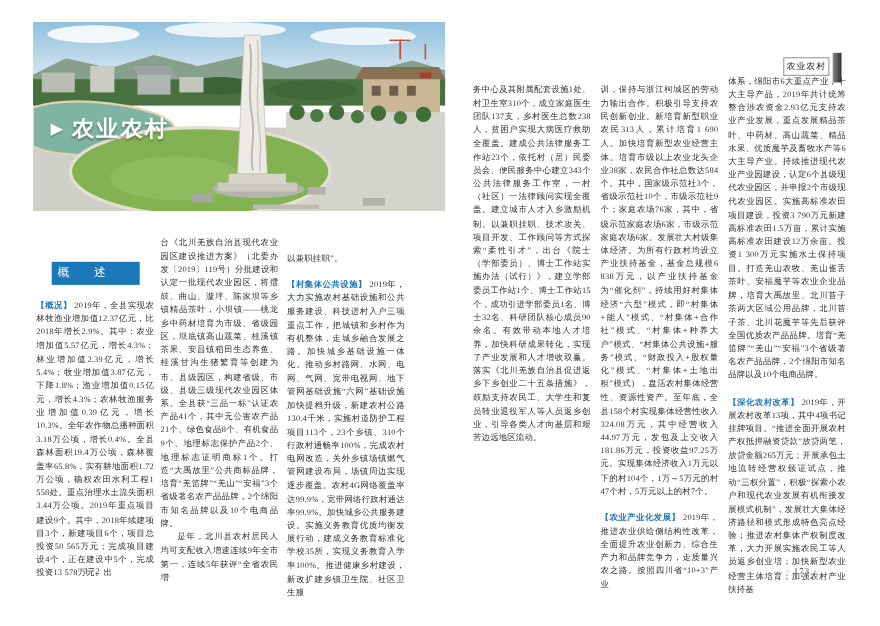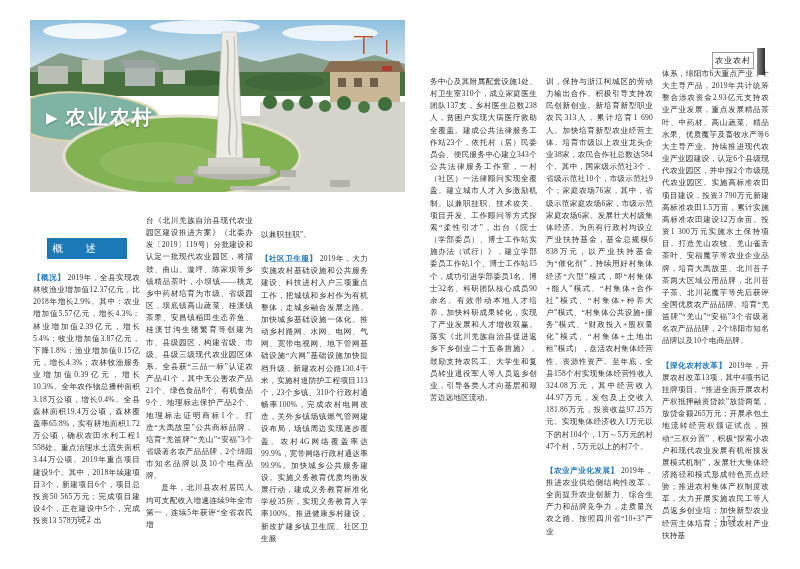--- a/index.html
+++ b/index.html
@@ -150,7 +150,7 @@
     <span>以兼职挂职”。</span>
   </p>
   <p class="sect">
-    <span class="hd">【社区卫生服】</span>
+    <span class="hd">【村集体公共设施】</span>
     <span>2019年，大力实施农村基础设施和公共服务建设、科技进村入户三项重点工作，把城镇和乡村作为有机整体，走城乡融合发展之路。加快城乡基础设施一体化。推动乡村路网、水网、电网、气网、宽带电视网、地下管网基础设施“六网”基础设施加快提档升级，新建农村公路130.4千米，实施村道防护工程项目113个，23个乡镇、310个行政村通畅率100%，完成农村电网改造，关外乡镇场镇燃气管网建设布局，场镇周边实现逐步覆盖。农村4G网络覆盖率达99.9%，宽带网络行政村通达率99.9%。加快城乡公共服务建设。实施义务教育优质均衡发展行动，建成义务教育标准化学校35所，实现义务教育入学率100%。推进健康乡村建设，新改扩建乡镇卫生院、社区卫生服</span>
   </p>
 </div>

